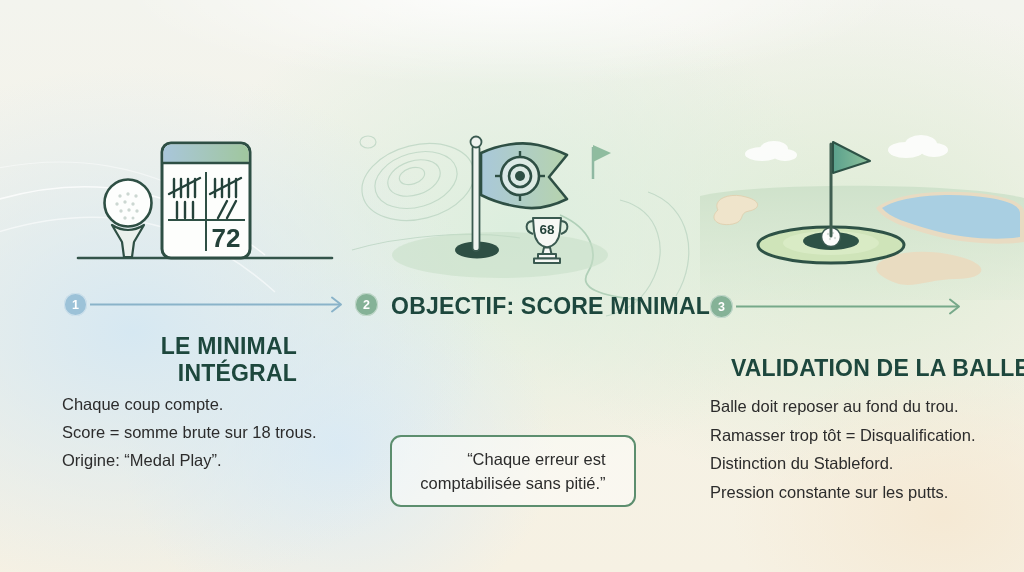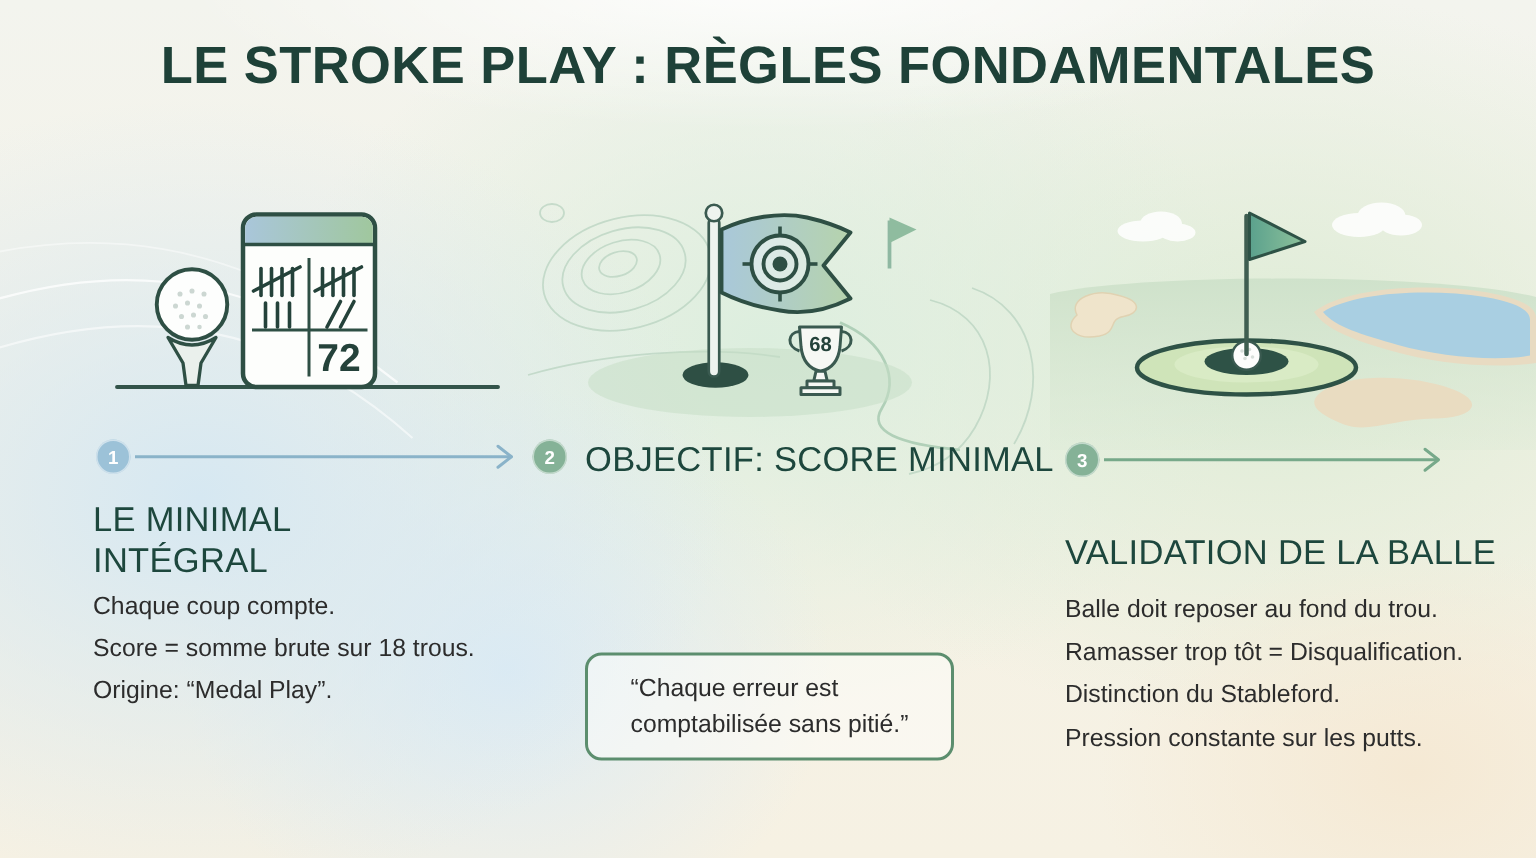--- a/index.html
+++ b/index.html
@@ -73,7 +73,6 @@
     </g>
   </svg>
 
-  <div class="abs page-title">LE STROKE PLAY : RÈGLES FONDAMENTALES</div>
 
   <svg class="abs" style="left:60px;top:130px" width="290" height="140" viewBox="0 0 290 140">
 

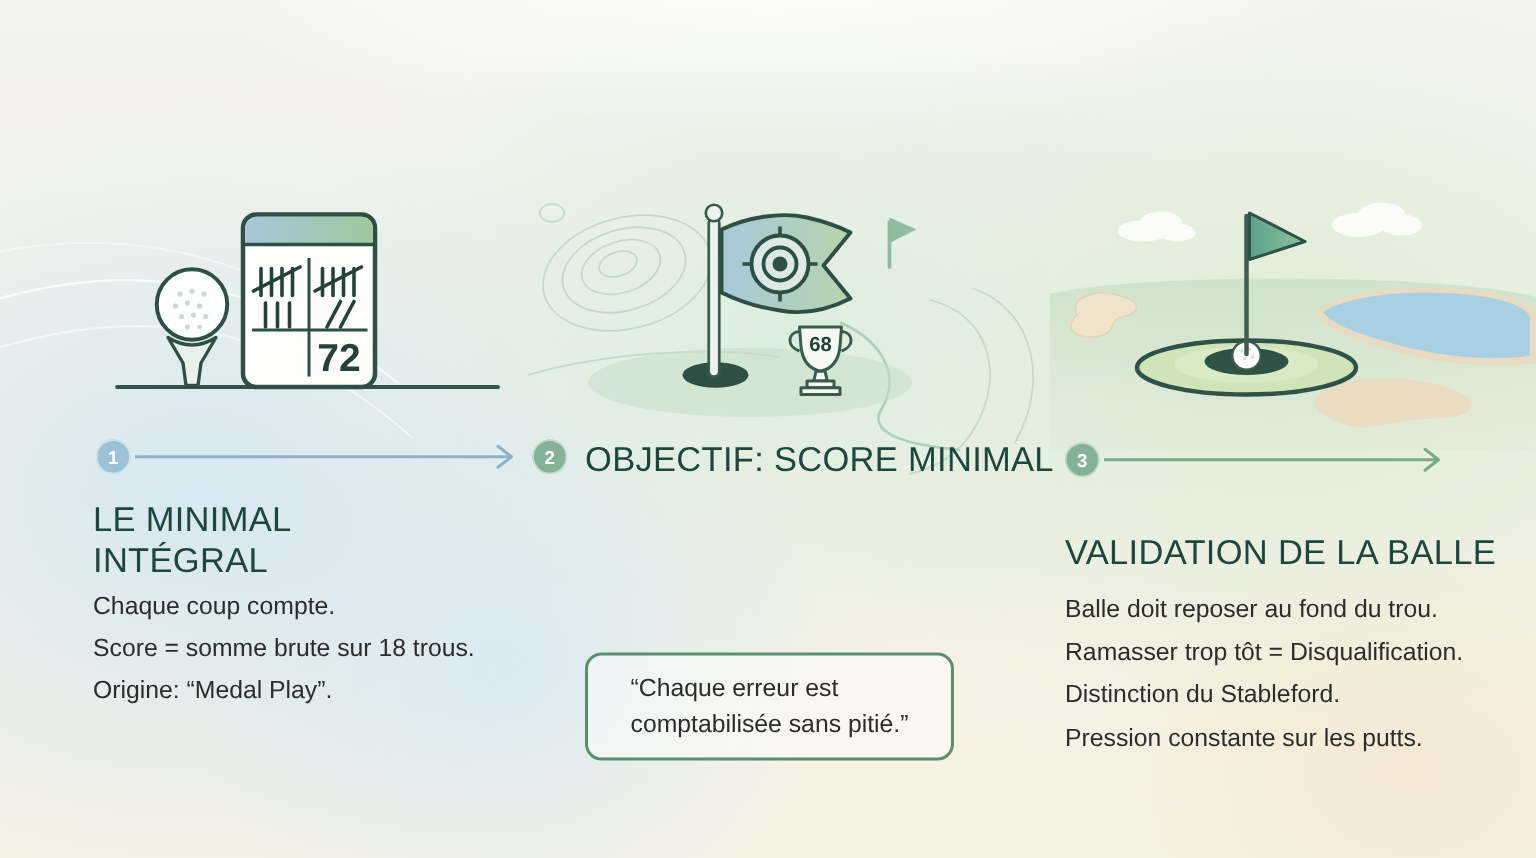--- a/index.html
+++ b/index.html
@@ -26,8 +26,9 @@
   }
 
   .heading {
-    font-weight:normal; color:#1d473d; font-size:23px; line-height:27px;
+    font-weight:bold; color:#1d473d; font-size:23px; line-height:27px;
     letter-spacing:0.2px;
+    text-align:right;
   }
   .body-text {
     font-size:16.5px; line-height:28px; color:#2c2c2c; white-space:pre-line;

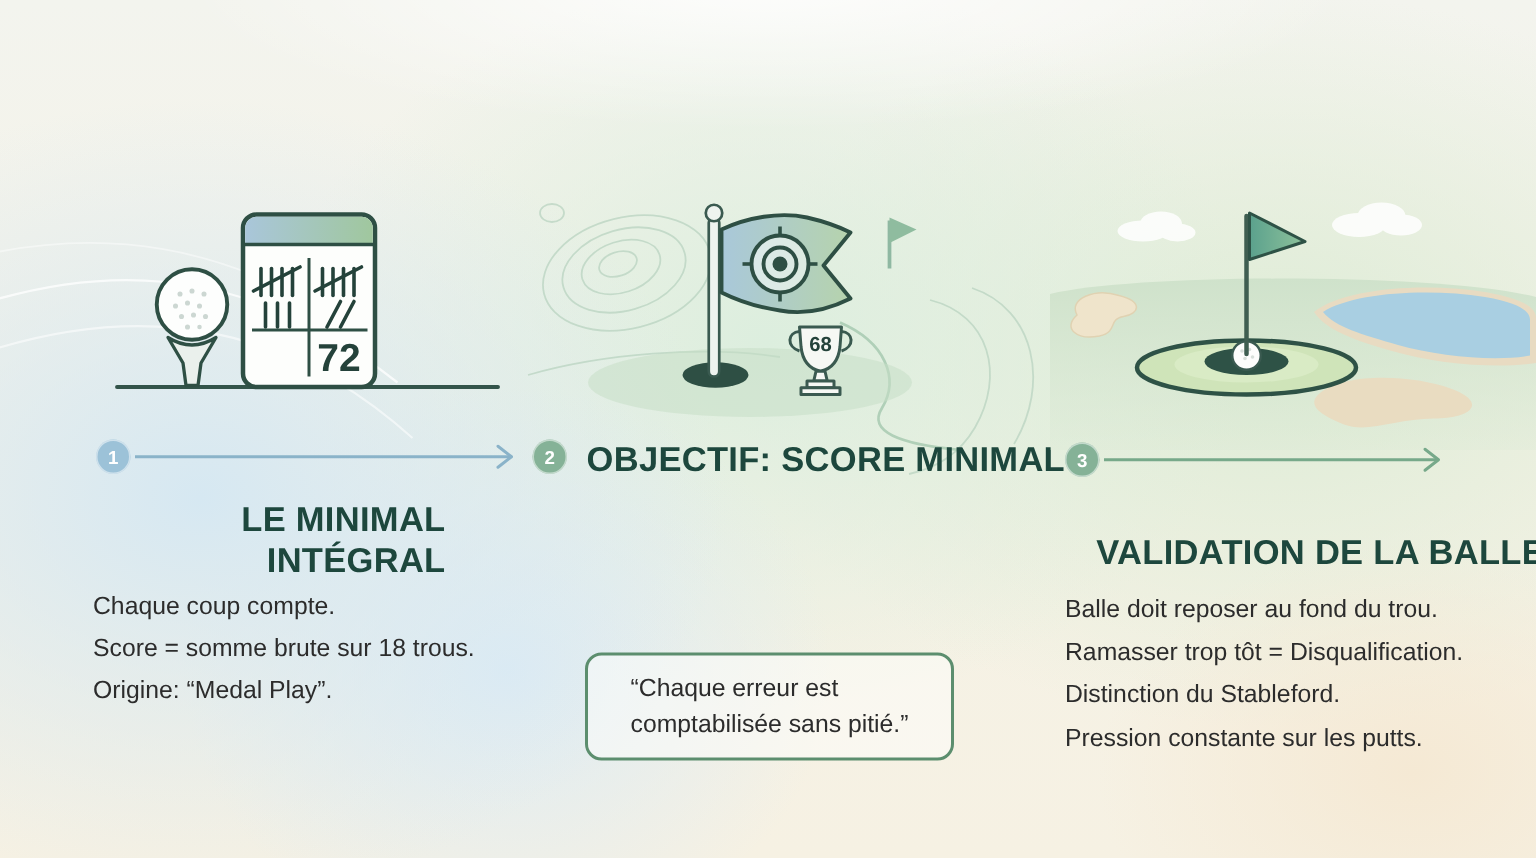--- a/index.html
+++ b/index.html
@@ -47,7 +47,7 @@
     border:2px solid #5c8e6e; border-radius:11px;
     background:rgba(253,254,251,0.5);
     display:flex; align-items:center; justify-content:center;
-    text-align:left;
+    text-align:right;
     font-size:16.5px; line-height:24px; color:#2c2c2c; white-space:pre-line;
   }
   svg { display:block; }

